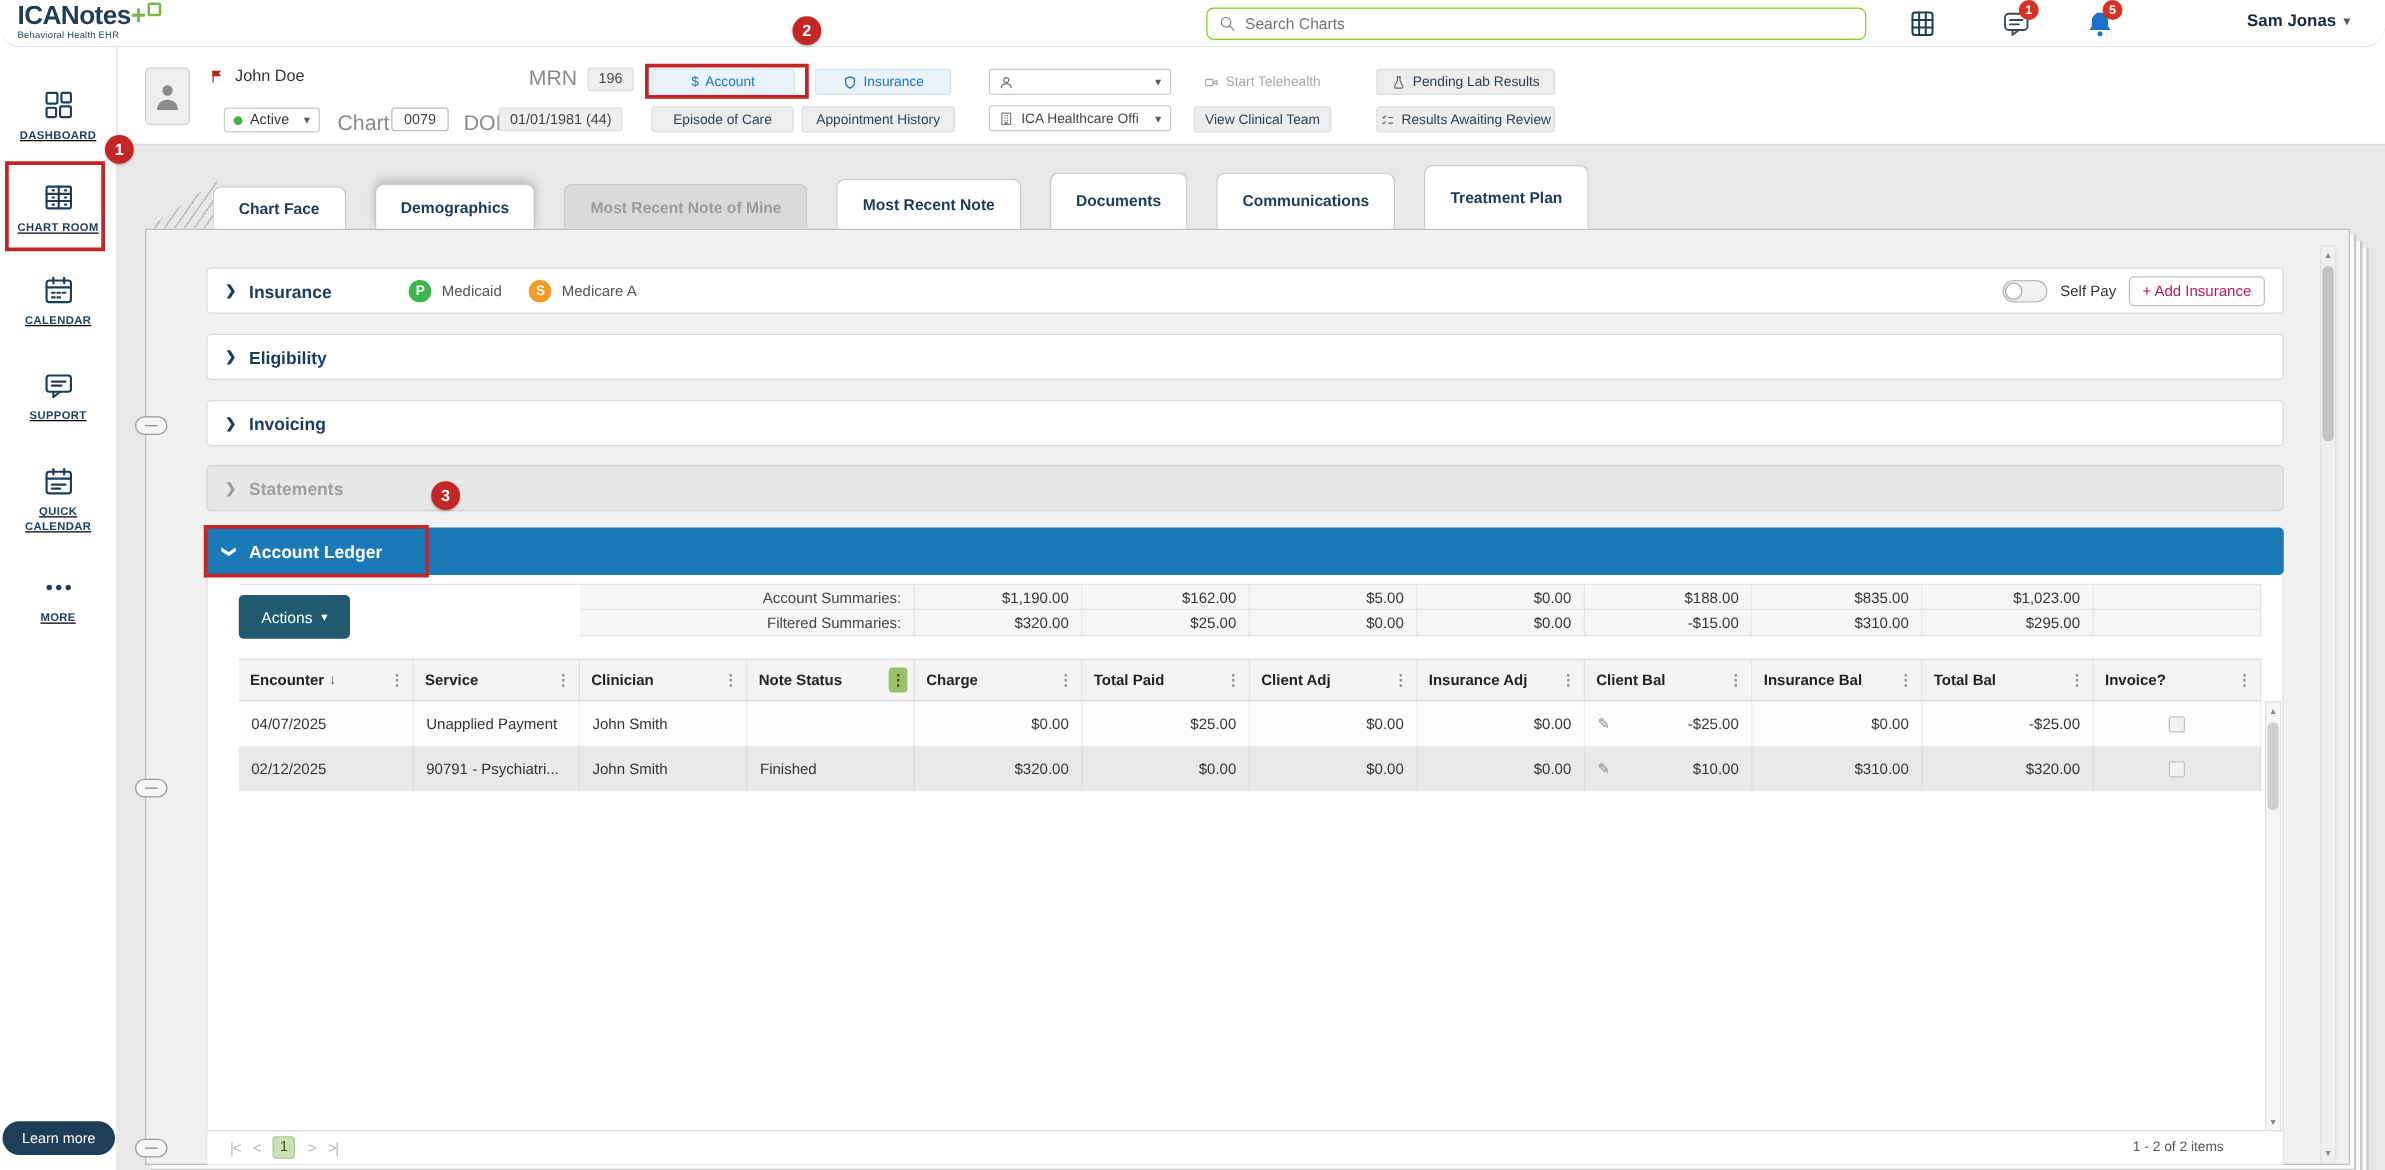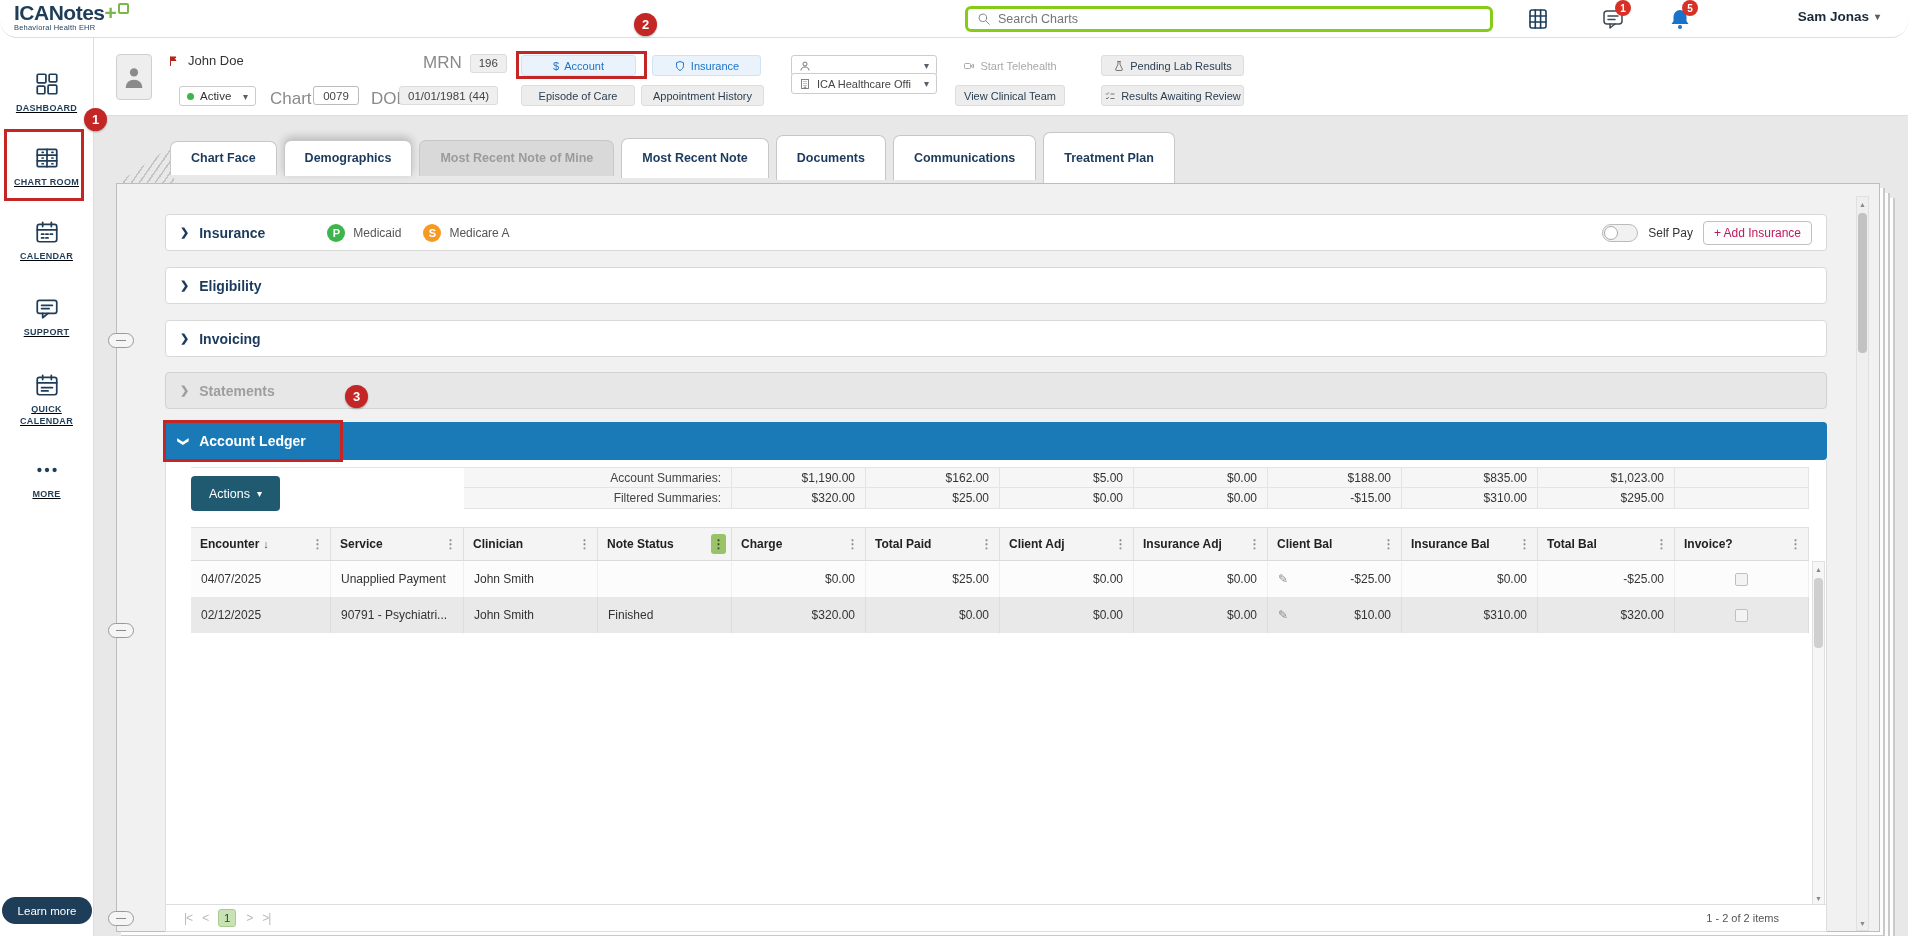--- a/index.html
+++ b/index.html
@@ -14,7 +14,7 @@
   .logo-plus { font-size:21px; font-weight:bold; color:#7ab648; }
   .logo-grid { display:inline-block; width:11px; height:11px; border:2px solid #7ab648; border-radius:2px; margin-left:1px; position:relative; top:-6px; }
   .logo-tag { font-size:7.5px; color:#1e3d59; margin-top:1px; letter-spacing:0.2px; }
-  .searchbox { position:absolute; left:965px; top:6px; width:528px; height:26px; border:3px solid #84cc16; border-radius:6px; background:#fff; display:flex; align-items:center; padding:0 9px; gap:7px; }
+  .searchbox { position:absolute; left:965px; top:6px; width:528px; height:26px; border:1px solid #84cc16; border-radius:6px; background:#fff; display:flex; align-items:center; padding:0 9px; gap:7px; }
   .searchbox input { border:none; outline:none; flex:1; font-size:12.5px; color:#444; font-family:"Liberation Sans",sans-serif; background:transparent; }
   .tb-icon { position:absolute; top:7px; width:24px; height:24px; }
   .badge-red { position:absolute; min-width:16px; height:16px; border-radius:8px; background:#d93025; color:#fff; font-size:10px; font-weight:bold; display:flex; align-items:center; justify-content:center; padding:0 3px; z-index:5; }

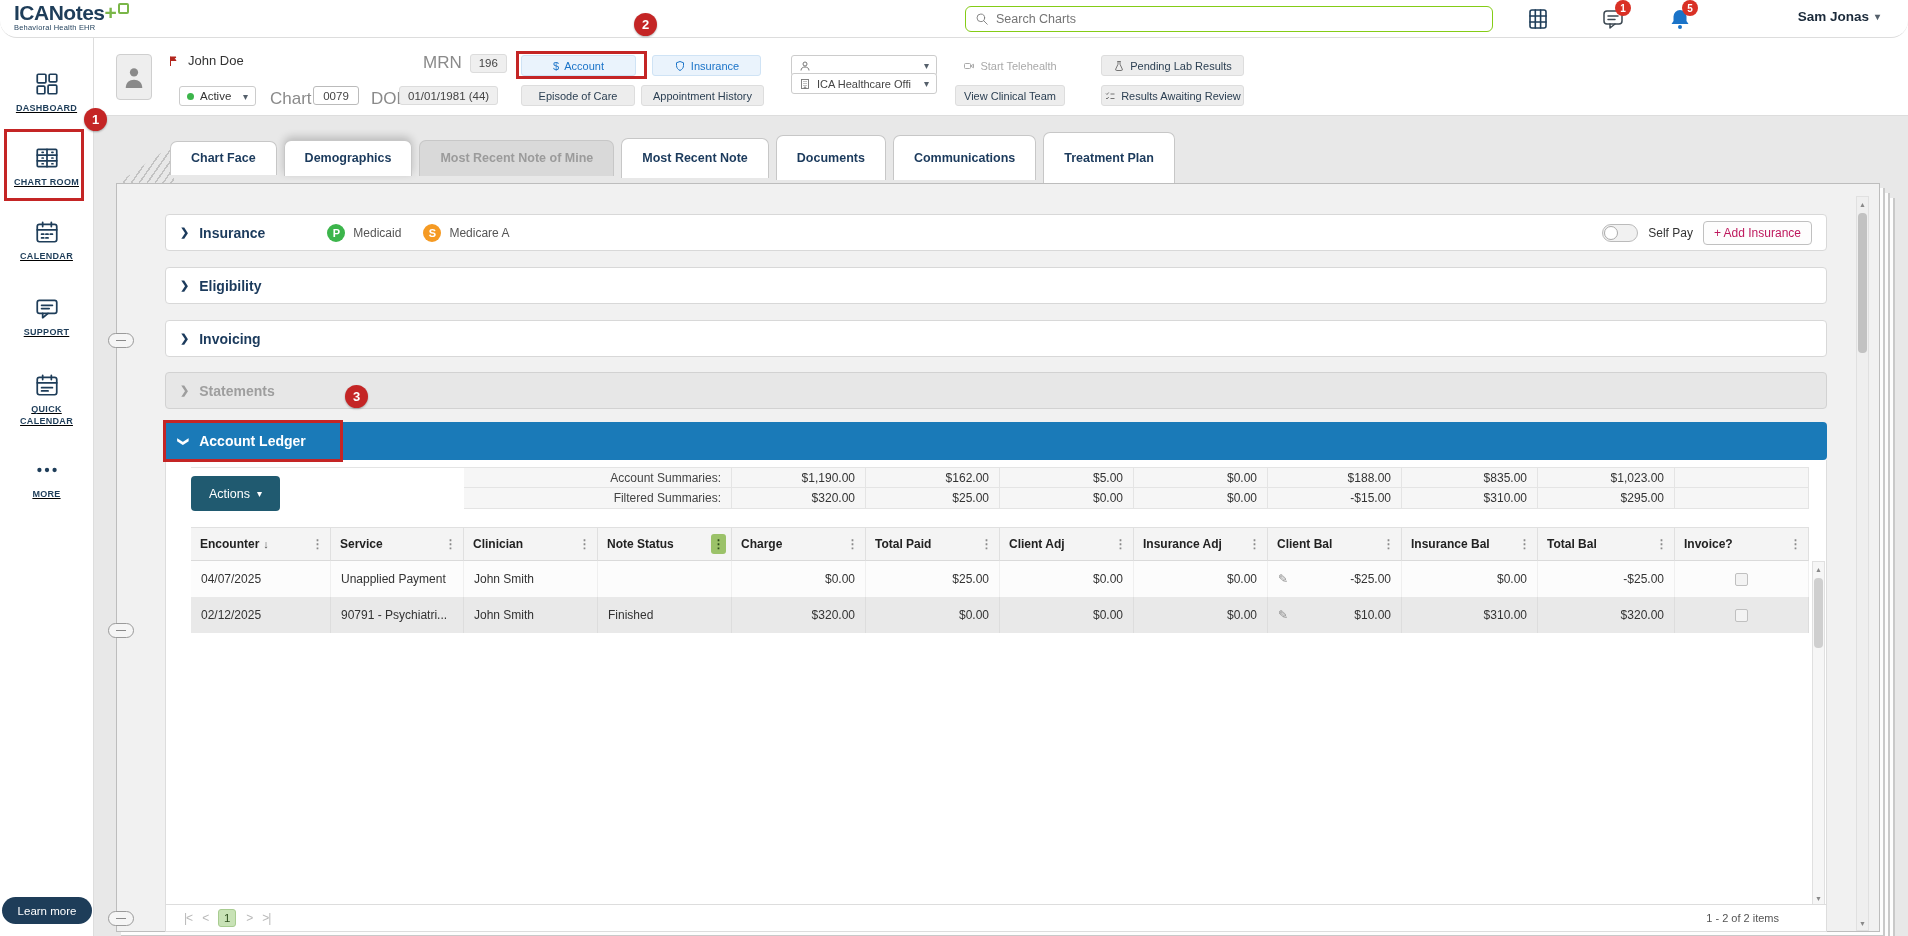--- a/index.html
+++ b/index.html
@@ -275,7 +275,7 @@
         </svg>
       <span class="caret">▾</span>
     </div>
-    <div class="pb-sel" style="position:absolute; left:697px; top:35px; width:146px;">
+    <div class="pb-sel" style="position:absolute; left:697px; top:46px; width:146px;">
       <svg class="ic12" viewBox="0 0 24 24" fill="none" stroke="#777" stroke-width="1.8">
           <rect x="5" y="3" width="14" height="18"></rect>
           <path d="M9 7 h2 M13 7 h2 M9 11 h2 M13 11 h2 M9 15 h2 M13 15 h2 M10.5 18 h3 v3 h-3 z"></path>

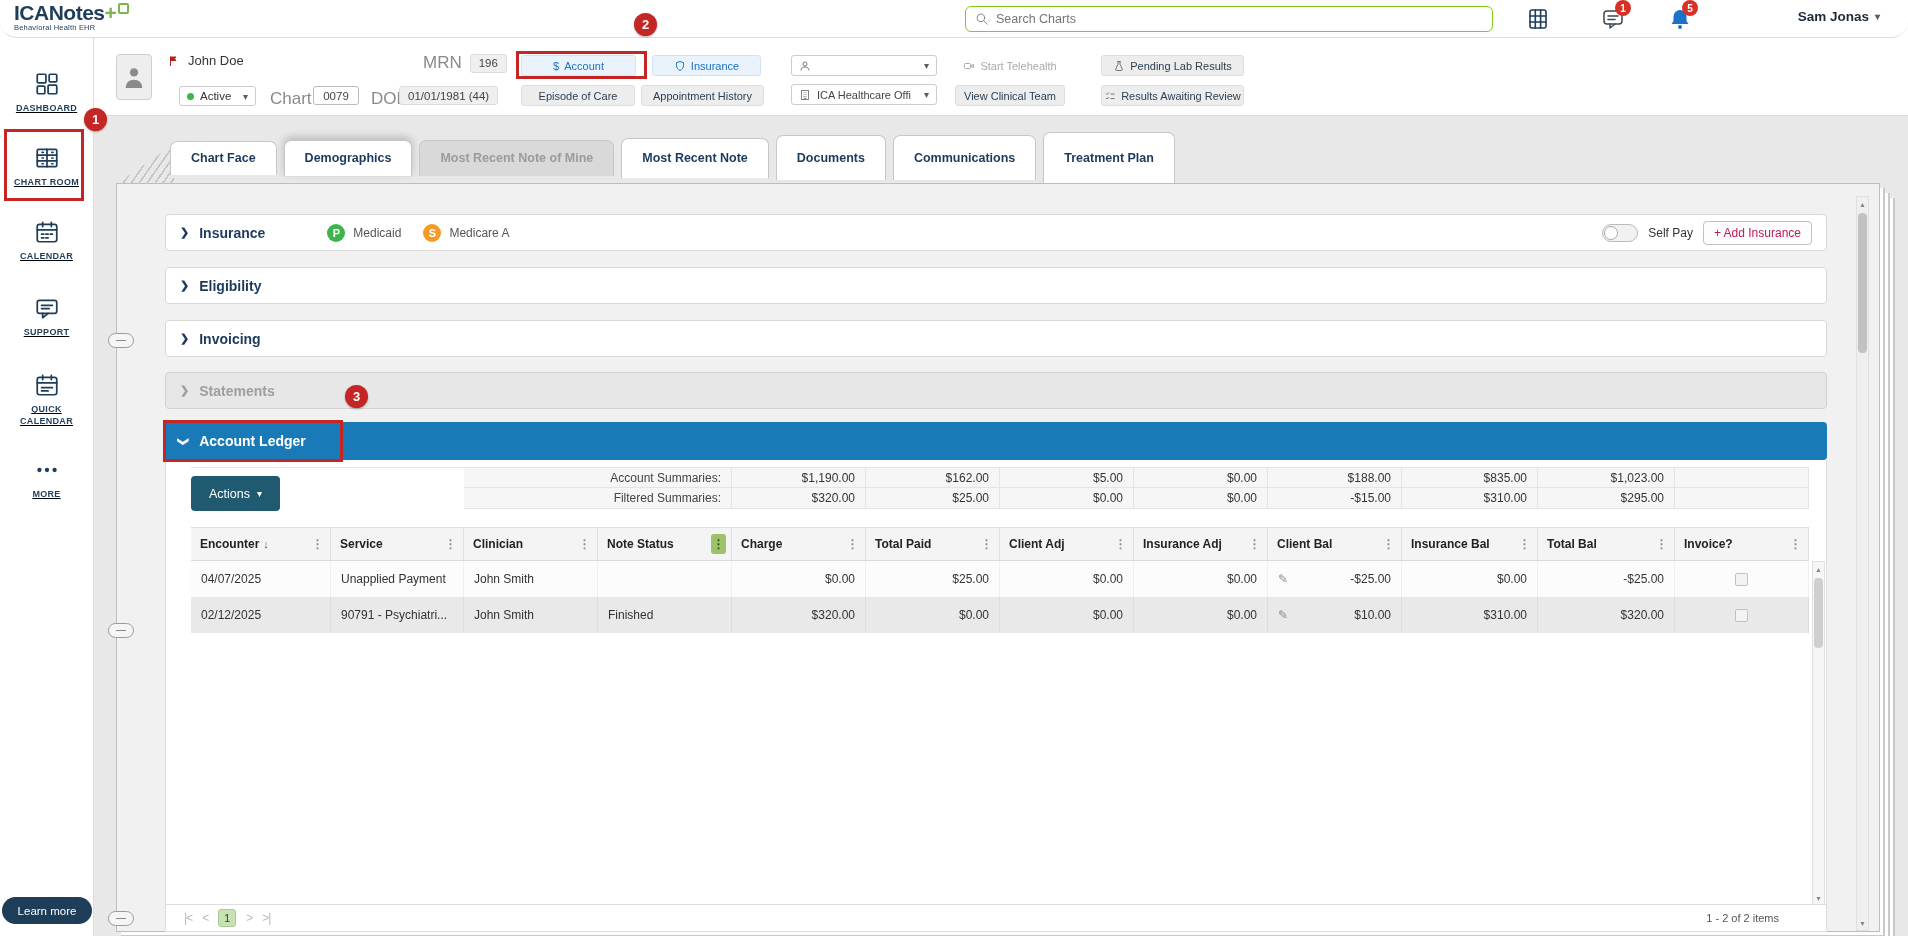--- a/index.html
+++ b/index.html
@@ -55,7 +55,7 @@
   
   .workspace { position:absolute; left:94px; top:116px; width:1814px; height:820px; background:#e8e8e8; }
   .corner-stripes { position:absolute; left:24px; top:28px; width:56px; height:39px; background:repeating-linear-gradient(125deg,#c2c2c2 0 1.5px,transparent 1.5px 6.5px); clip-path:polygon(0 100%,100% 0,100% 100%); z-index:3; }
-  .tabs { position:absolute; left:76px; top:67px; transform:translateY(-100%); display:flex; align-items:center; gap:7px; z-index:6; }
+  .tabs { position:absolute; left:76px; top:67px; transform:translateY(-100%); display:flex; align-items:flex-end; gap:23px; z-index:6; }
   .tab { background:#fff; border:1px solid #c7c7c7; border-bottom:none; border-radius:7px 7px 0 0; display:flex; align-items:center; padding:0 20px; font-size:12.5px; font-weight:bold; color:#1b3a5c; cursor:pointer; white-space:nowrap; }
   .t0{height:34px;} .t1{height:36px; box-shadow:0 -3px 8px rgba(0,0,0,0.2);} .t2{height:36px;} .t3{height:40px;} .t4{height:45px;} .t5{height:45px;} .t6{height:51px;}
   .tab.disabled { background:#d9d9d9; color:#9b9b9b; cursor:default; }

